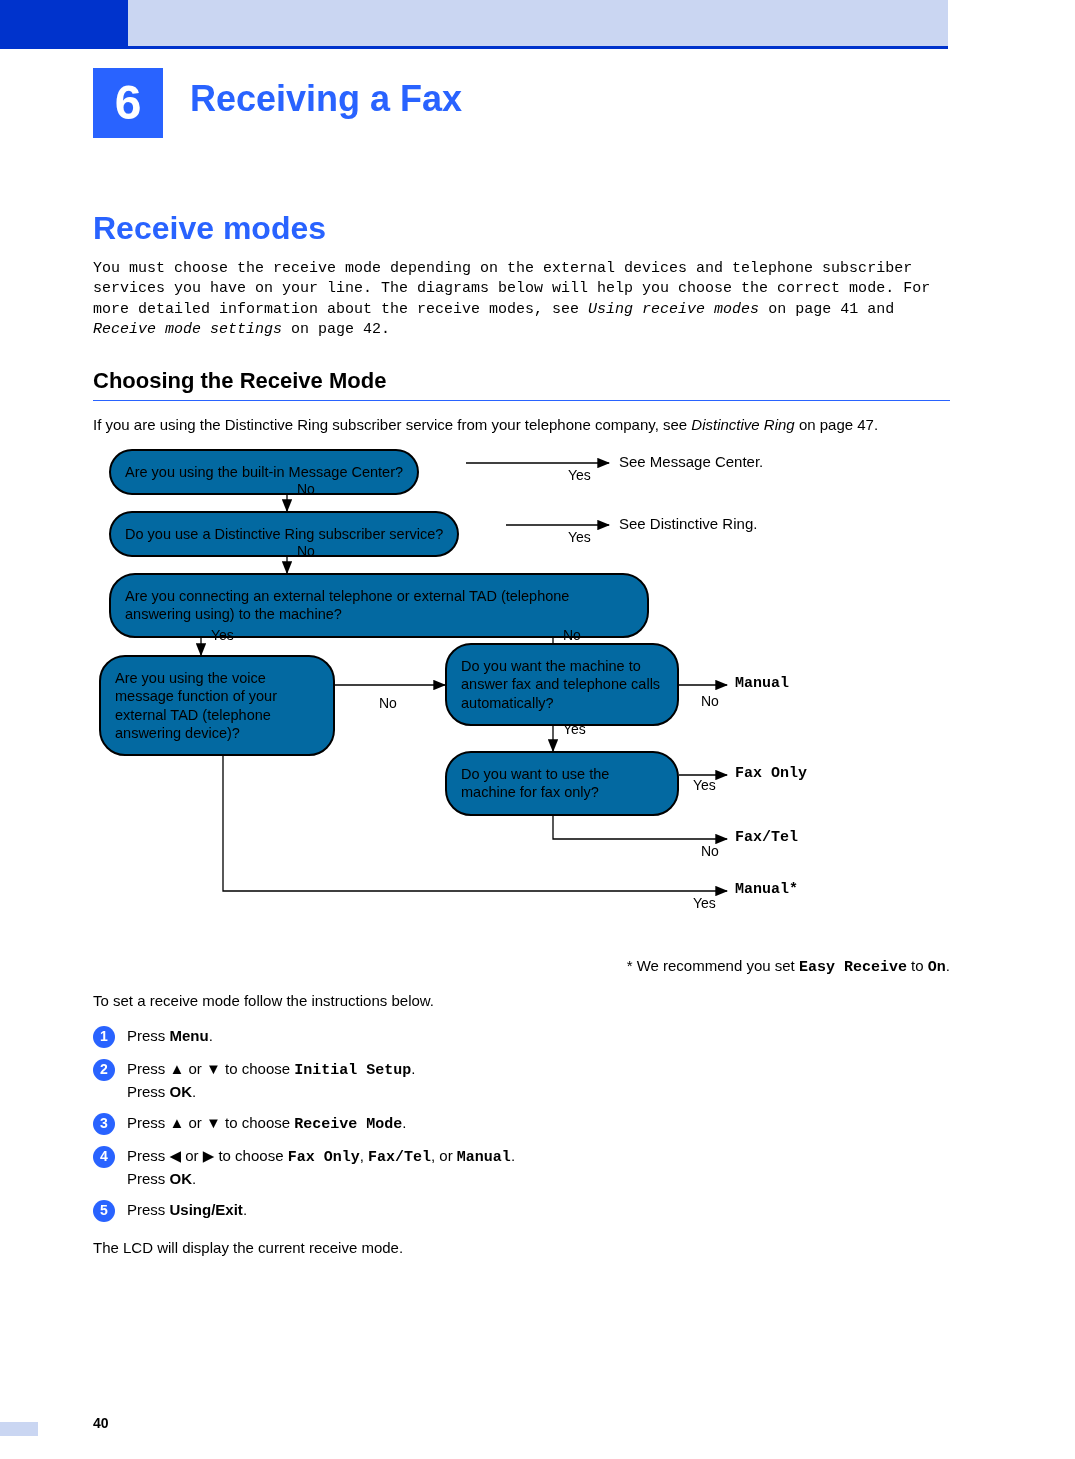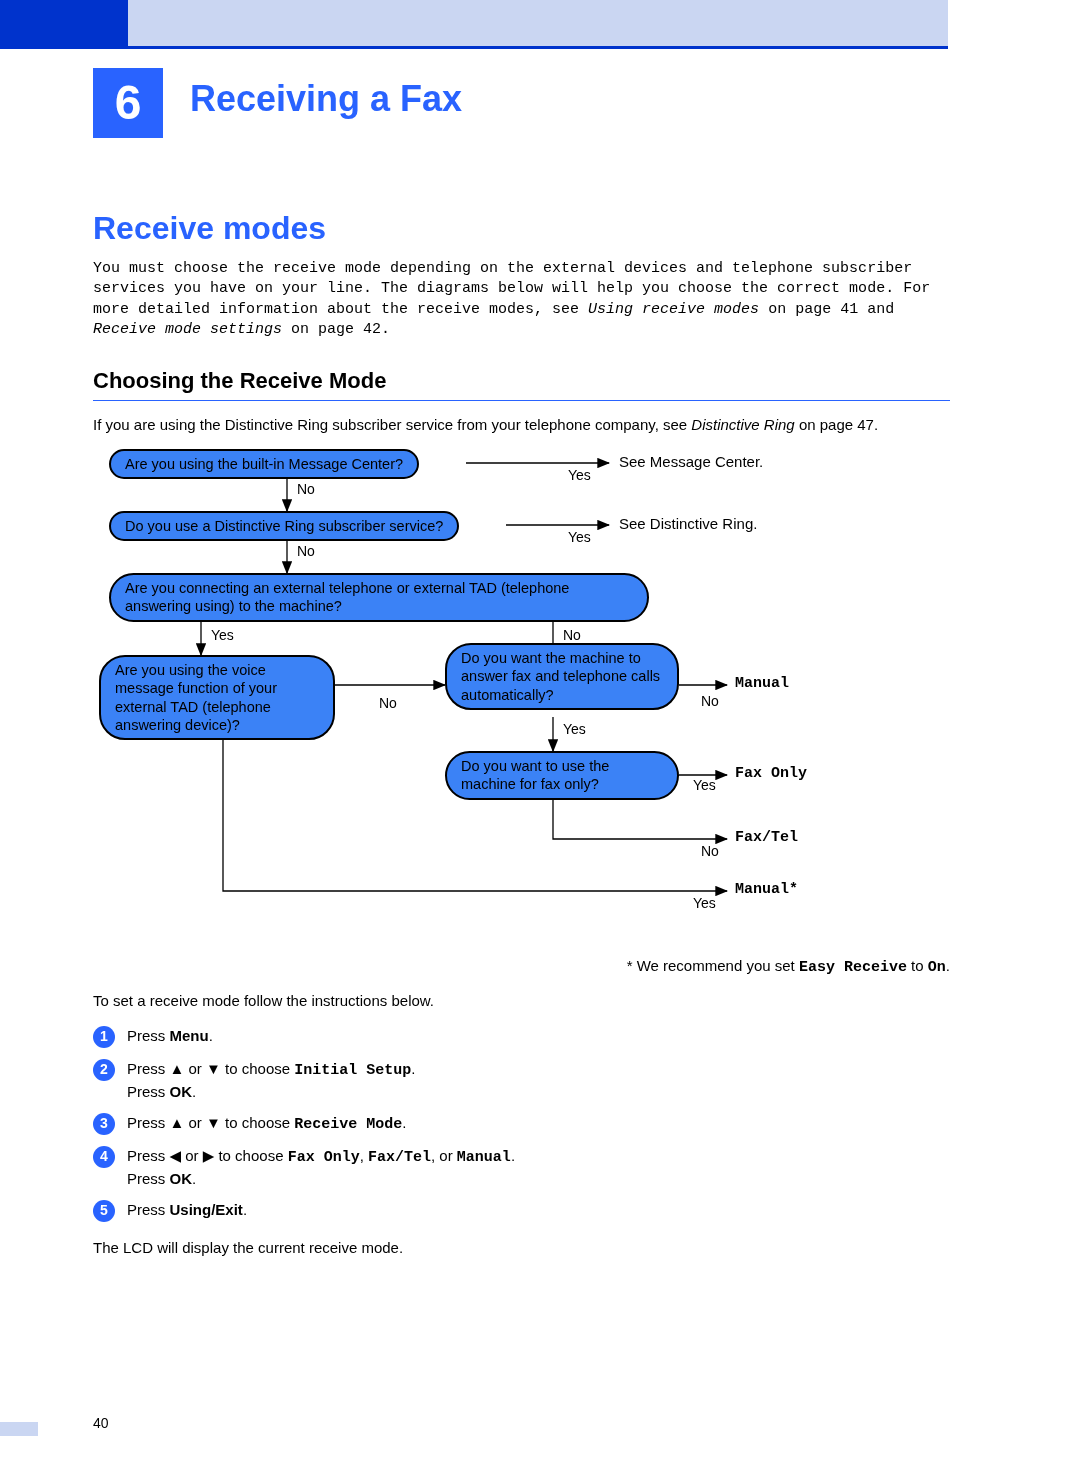--- a/index.html
+++ b/index.html
@@ -82,8 +82,8 @@
     position: absolute;
     border: 2px solid #000;
     border-radius: 26px;
-    padding: 4px 14px;
-    background: #3b82f6;
+    padding: 12px 14px;
+    background: #0369a1;
     font-size: 14.5px;
     line-height: 1.25;
   }

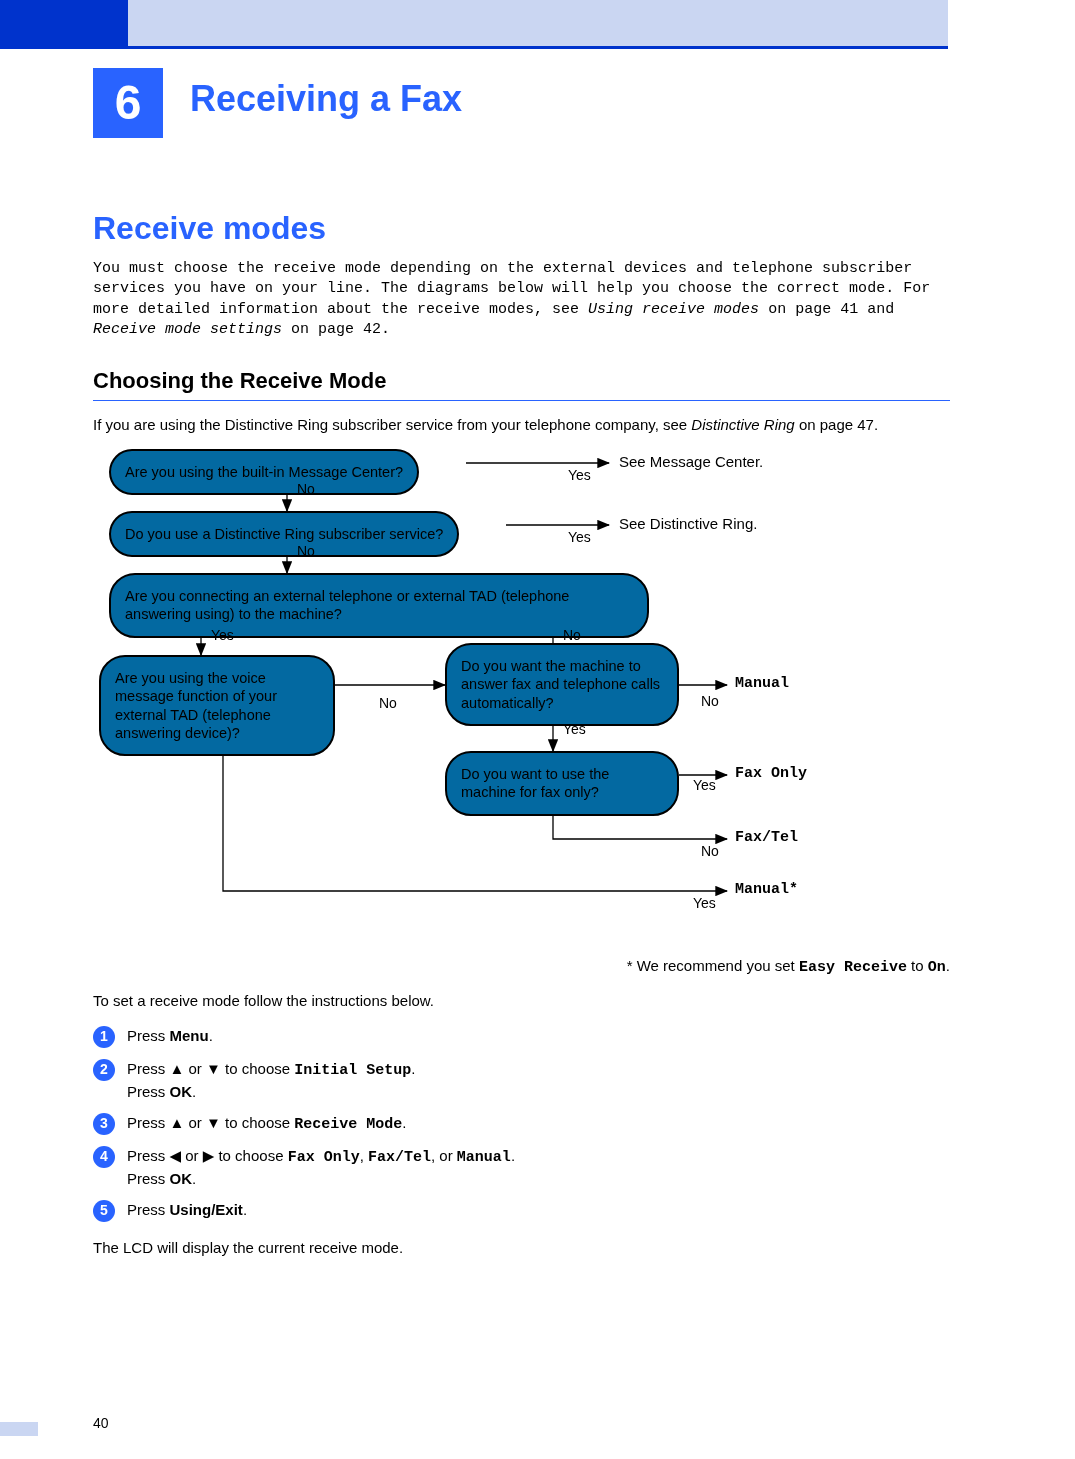--- a/index.html
+++ b/index.html
@@ -112,7 +112,7 @@
   .page-num {
     position: absolute;
     bottom: 28px; left: 93px;
-    font-weight: normal;
+    font-weight: bold;
     font-size: 14px;
   }
   .page-tab {

